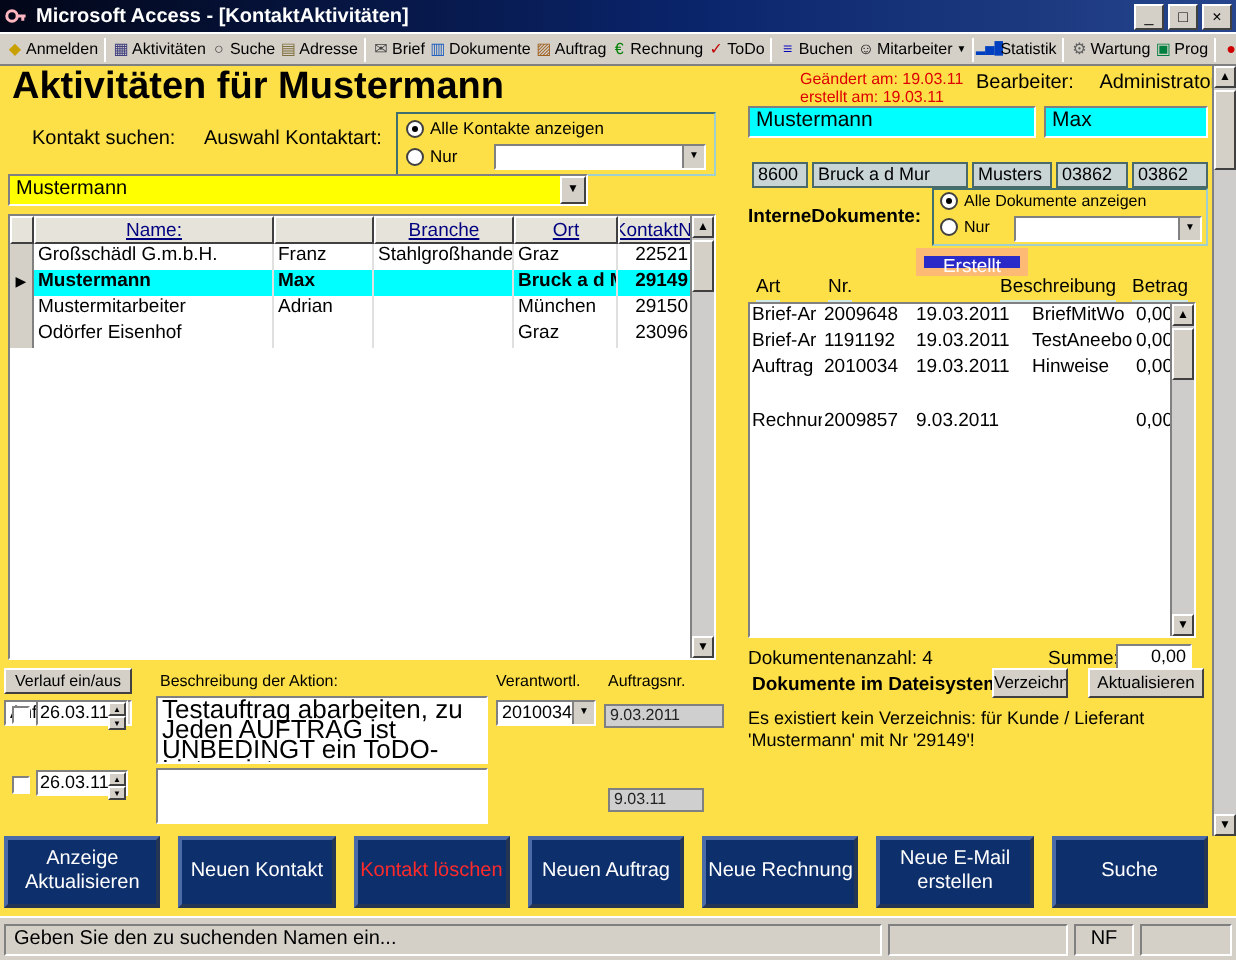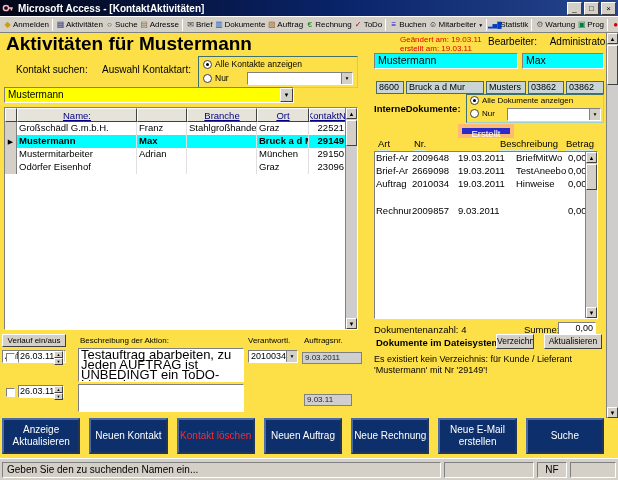--- a/index.html
+++ b/index.html
@@ -367,7 +367,7 @@
       </div>
       <div class="dr">
         <div class="d-art">Brief-Ar</div>
-        <div class="d-nr">2669098</div>
+        <div class="d-nr">1191192</div>
         <div class="d-dat">19.03.2011</div>
         <div class="d-besch">TestAneebo</div>
         <div class="d-betr">0,00</div>

